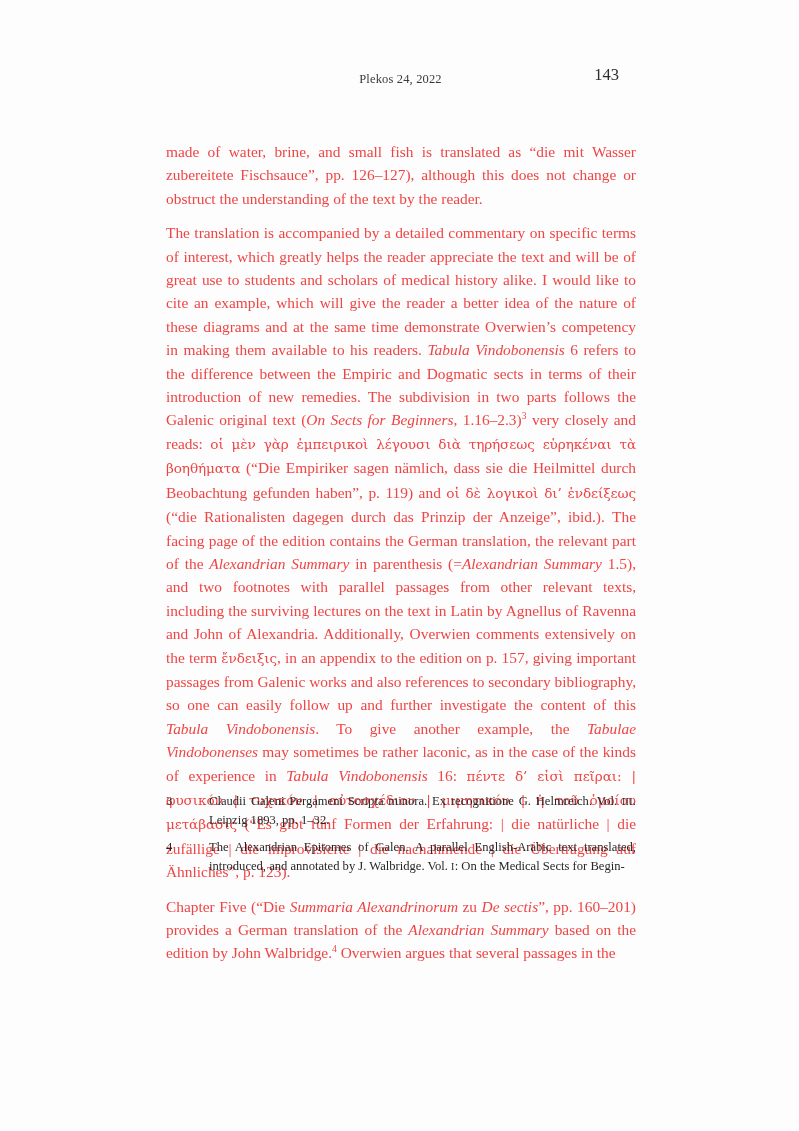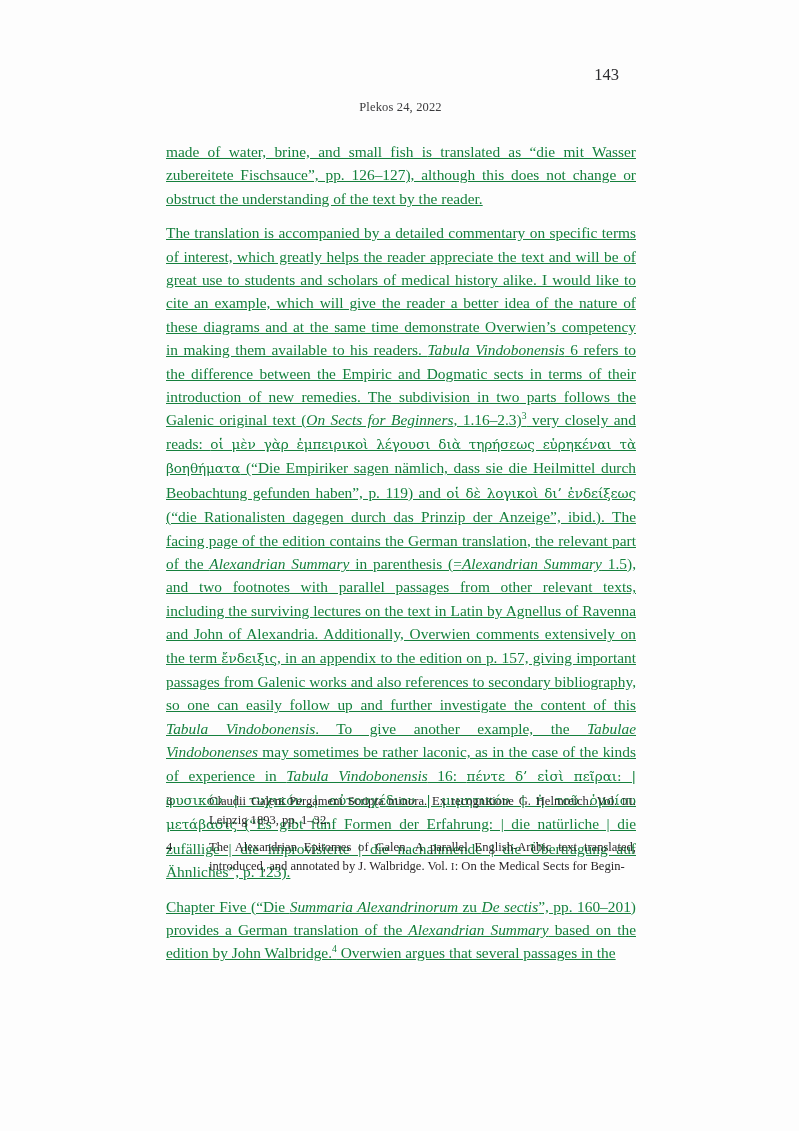--- a/index.html
+++ b/index.html
@@ -36,7 +36,6 @@
     font-size: 12.5px;
     letter-spacing: 0.15px;
     color: #3a3a3c;
-    margin-top: 28px;
   }
   .runhead-folio {
     position: absolute;

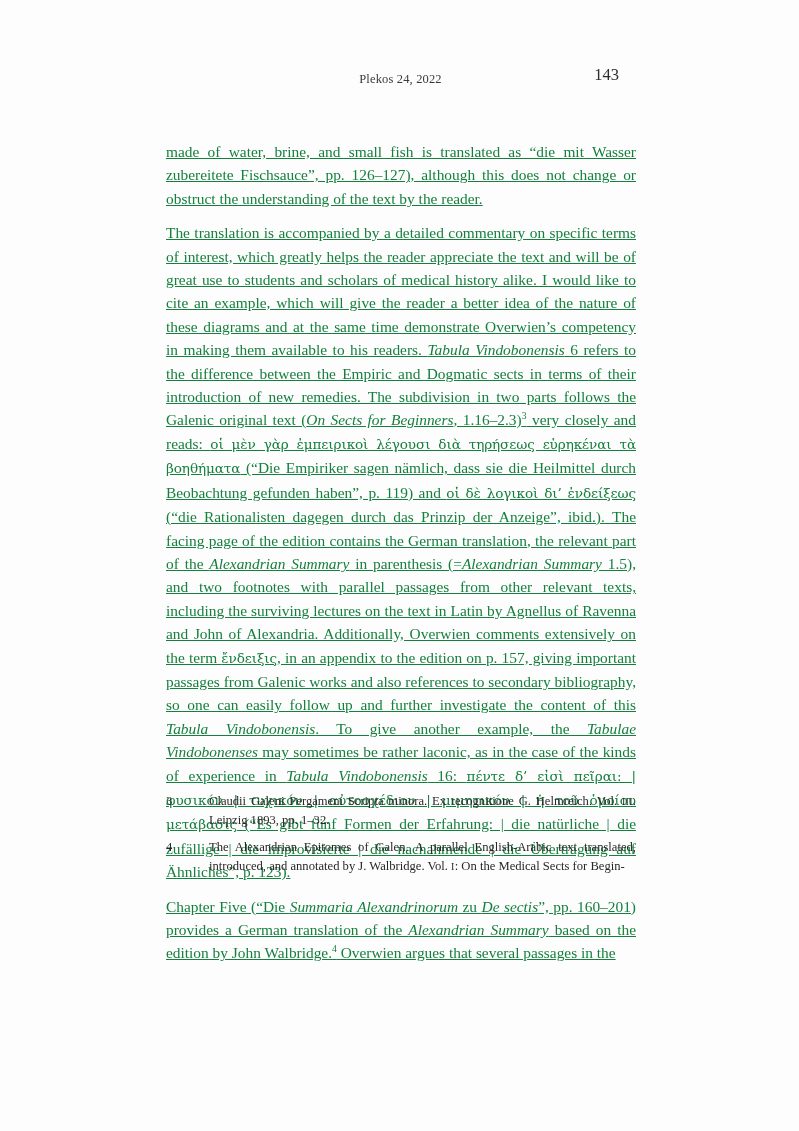--- a/index.html
+++ b/index.html
@@ -58,8 +58,7 @@
     text-align: justify;
     text-justify: inter-word;
     hyphens: manual;
-    color: #15803d;
-    text-decoration: underline;
+    color: #ef4444;
   }
   p.para:last-child { margin-bottom: 1px; }
   .it { font-style: italic; }

